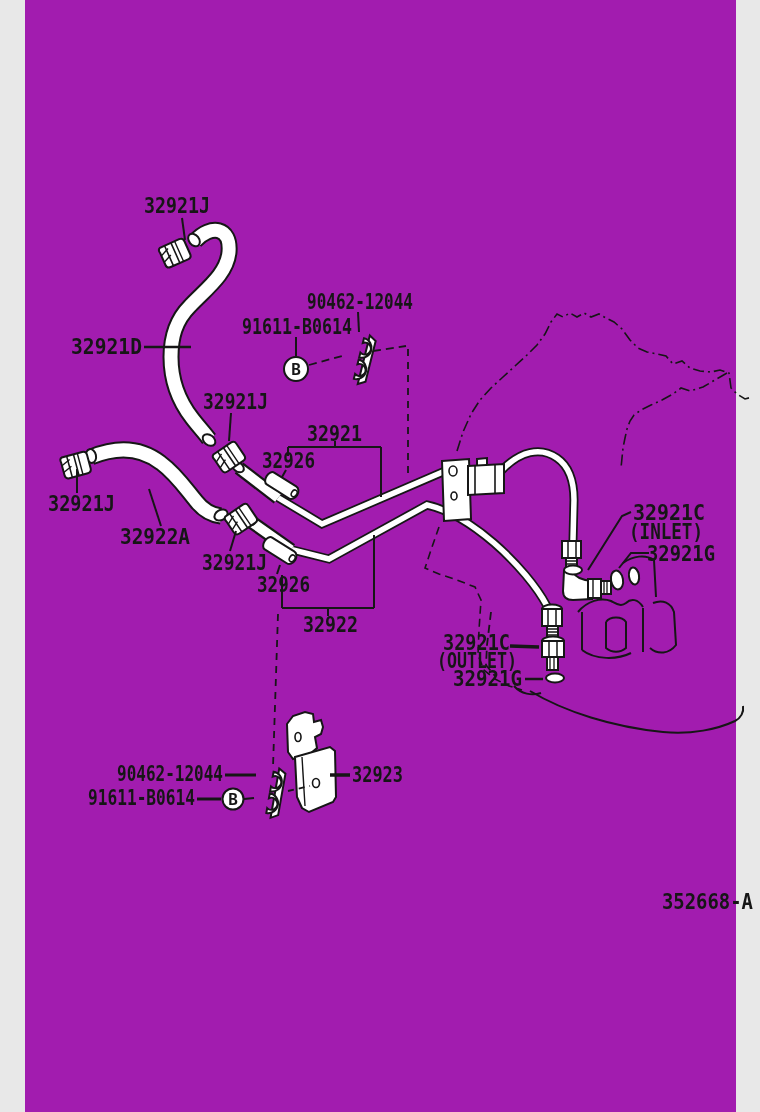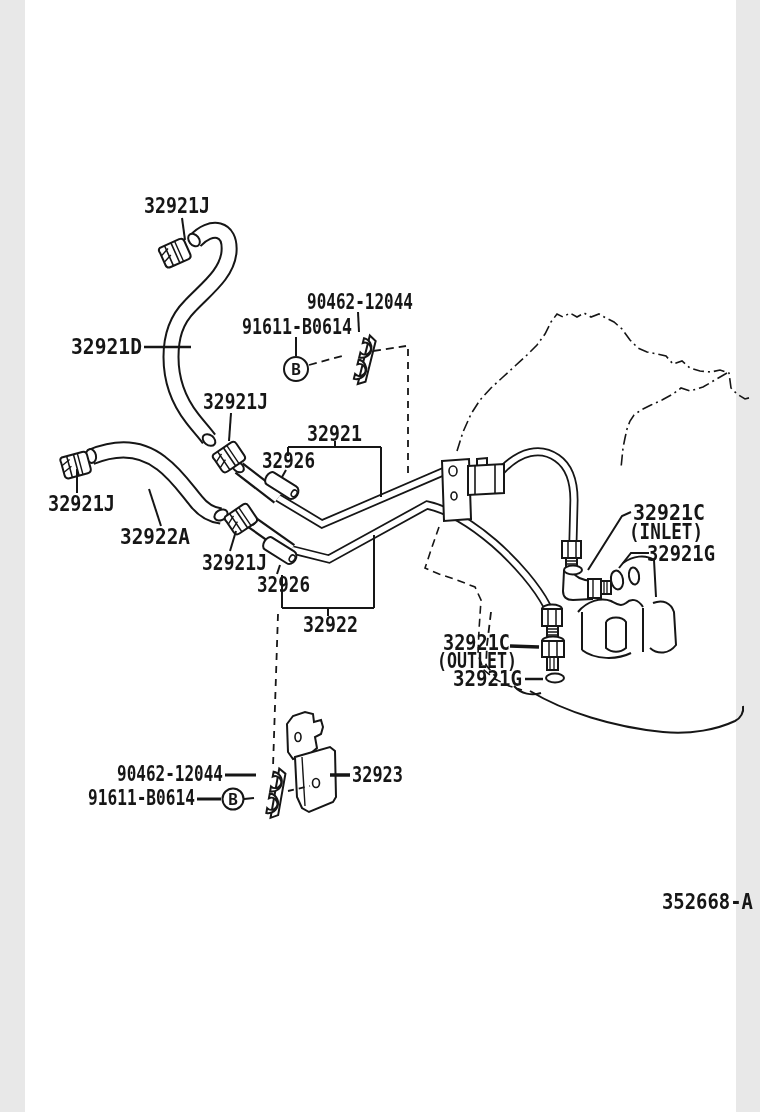--- a/index.html
+++ b/index.html
@@ -3,7 +3,7 @@
 <meta charset="utf-8">
 <style>
   html,body{margin:0;padding:0;background:#e8e8e8;}
-  .stage{width:711px;height:1112px;background:#ffffff;position:relative;margin:0 auto;
+  .stage{width:711px;height:1112px;background:#a21caf;position:relative;margin:0 auto;
          font-family:"DejaVu Sans Mono", monospace;}
   svg{display:block;}
   .lbl{font-family:"DejaVu Sans Mono", monospace;font-weight:700;font-size:21px;fill:#161616;}

